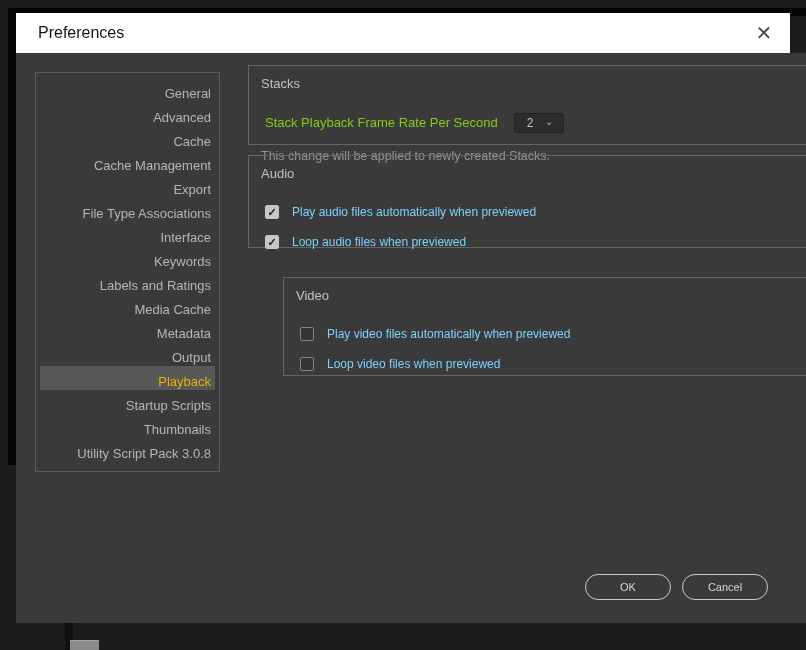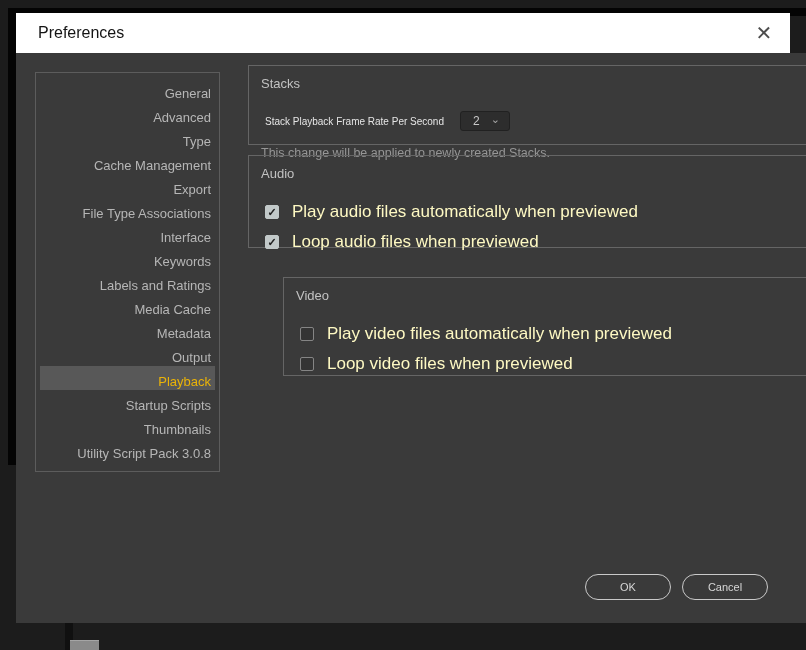--- a/index.html
+++ b/index.html
@@ -54,7 +54,7 @@
   .group.video  { top:224px; height:99px;margin-left:35px; }
 
   .frame-row { display:flex; align-items:center; margin-top:12px; gap:12px; }
-  .frame-label { font-size:10px; color:#e5e5e5; }
+  .frame-label { font-size:13px; color:#84cc16; }
   .select {
     display:inline-flex; align-items:center; justify-content:space-between;
     width:50px; height:20px; background:#2d2d2d; border:1px solid #212121;

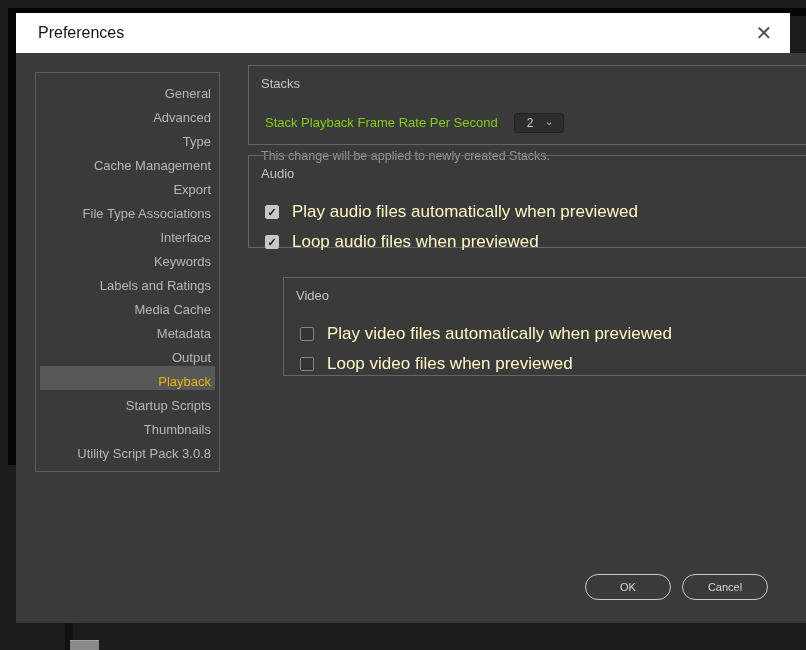--- a/index.html
+++ b/index.html
@@ -107,7 +107,7 @@
     <div class="sidebar">
         <div class="sb-item">General</div>
         <div class="sb-item">Advanced</div>
-        <div class="sb-item">Type</div>
+        <div class="sb-item">Cache</div>
         <div class="sb-item">Cache Management</div>
         <div class="sb-item">Export</div>
         <div class="sb-item">File Type Associations</div>

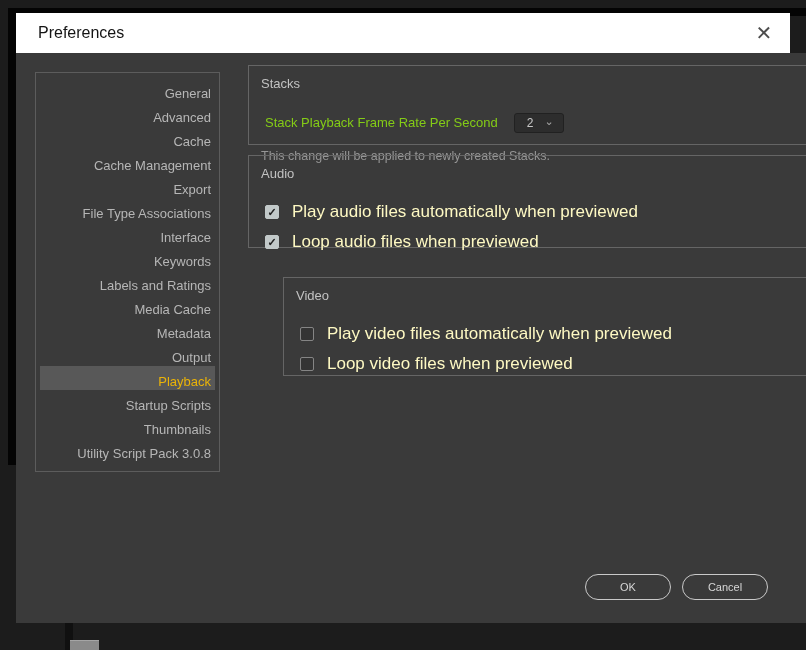--- a/index.html
+++ b/index.html
@@ -73,7 +73,7 @@
     font-size:11px; line-height:12px; color:#222; font-weight:bold;
   }
   .cb.checked { background:#c2c9c9; border:1px solid #c2c9c9; }
-  .opt-label { font-size:17px; color:#fef9c3; }
+  .opt-label { font-size:12px; color:#7dd3fc; }
 
   
   .btn {

